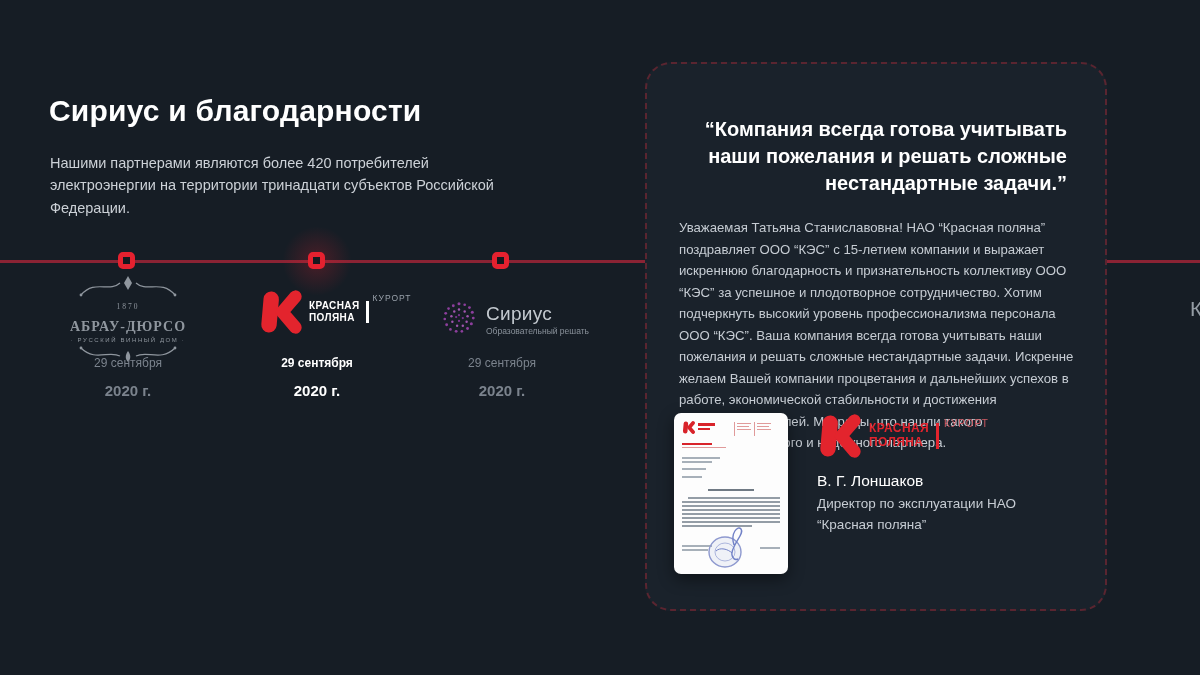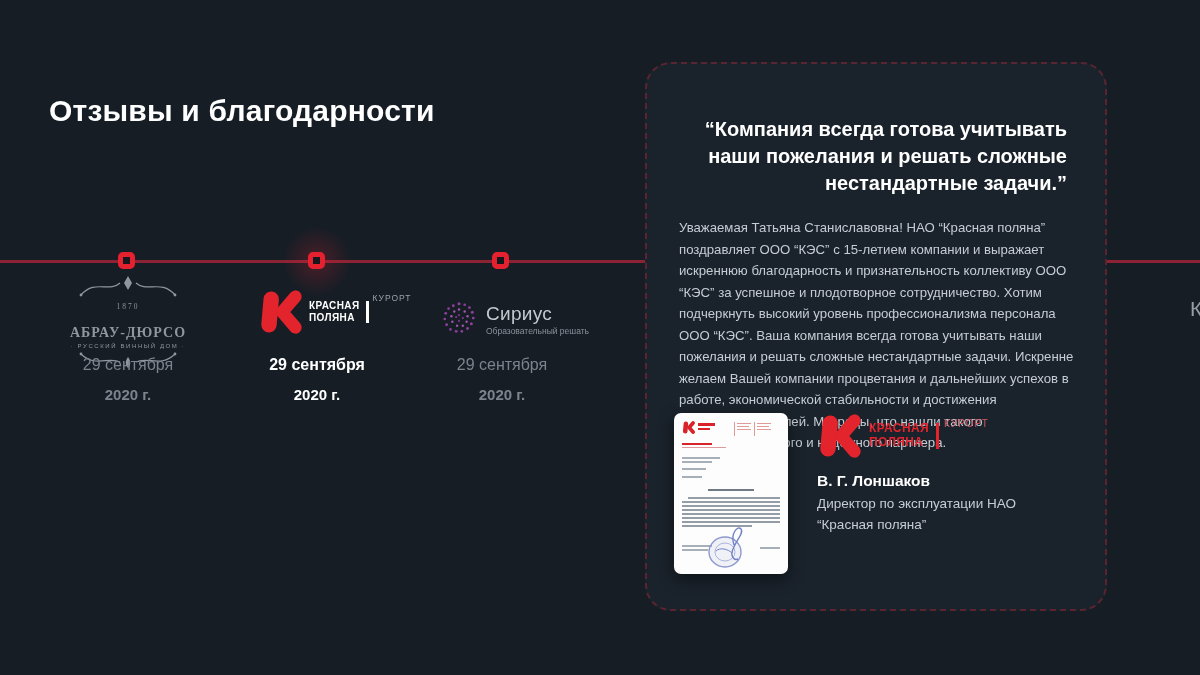--- a/index.html
+++ b/index.html
@@ -74,7 +74,7 @@
 
   <div class="abs timeline-line"></div>
 
-  <h1 class="abs page-title">Отзывы и благодарности</h1>
+  <h1 class="abs page-title">Сириус и благодарности</h1>
 
   <div class="abs marker-glow" style="left:281px;top:225px;"></div>
   <div class="abs marker" style="left:118px;top:252px;"></div>

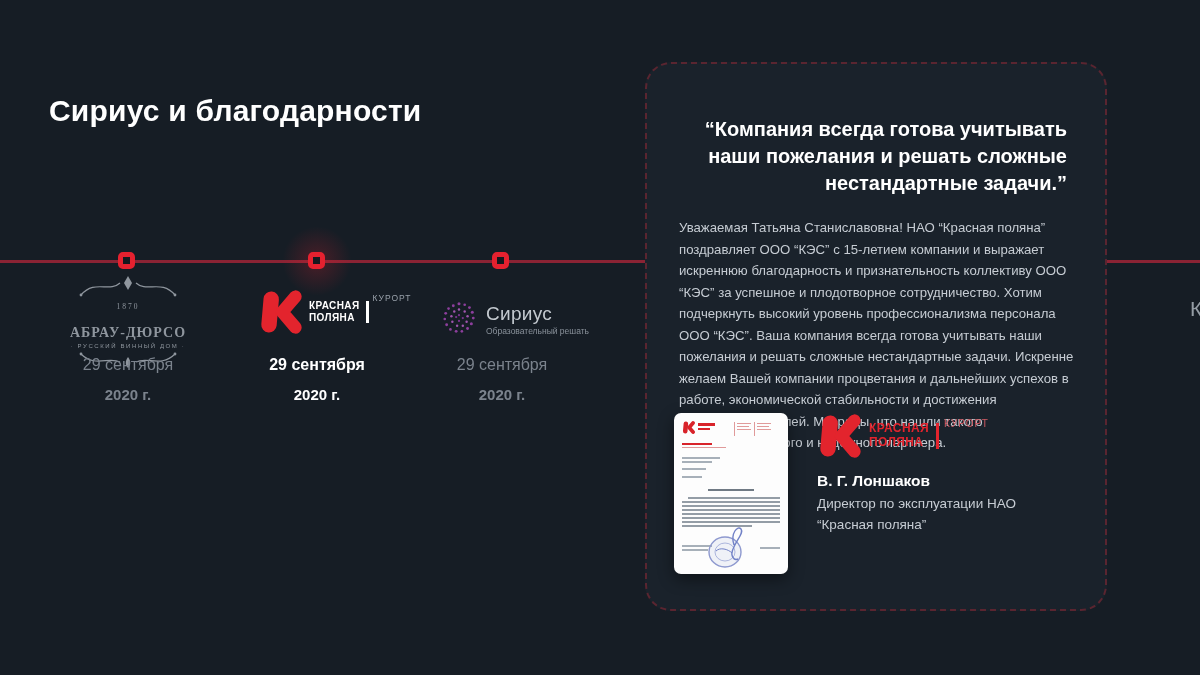--- a/index.html
+++ b/index.html
@@ -75,6 +75,7 @@
   <div class="abs timeline-line"></div>
 
   <h1 class="abs page-title">Сириус и благодарности</h1>
+  <p class="abs page-subtitle">Нашими партнерами являются более 420 потребителей электроэнергии на территории тринадцати субъектов Российской Федерации.</p>
 
   <div class="abs marker-glow" style="left:281px;top:225px;"></div>
   <div class="abs marker" style="left:118px;top:252px;"></div>

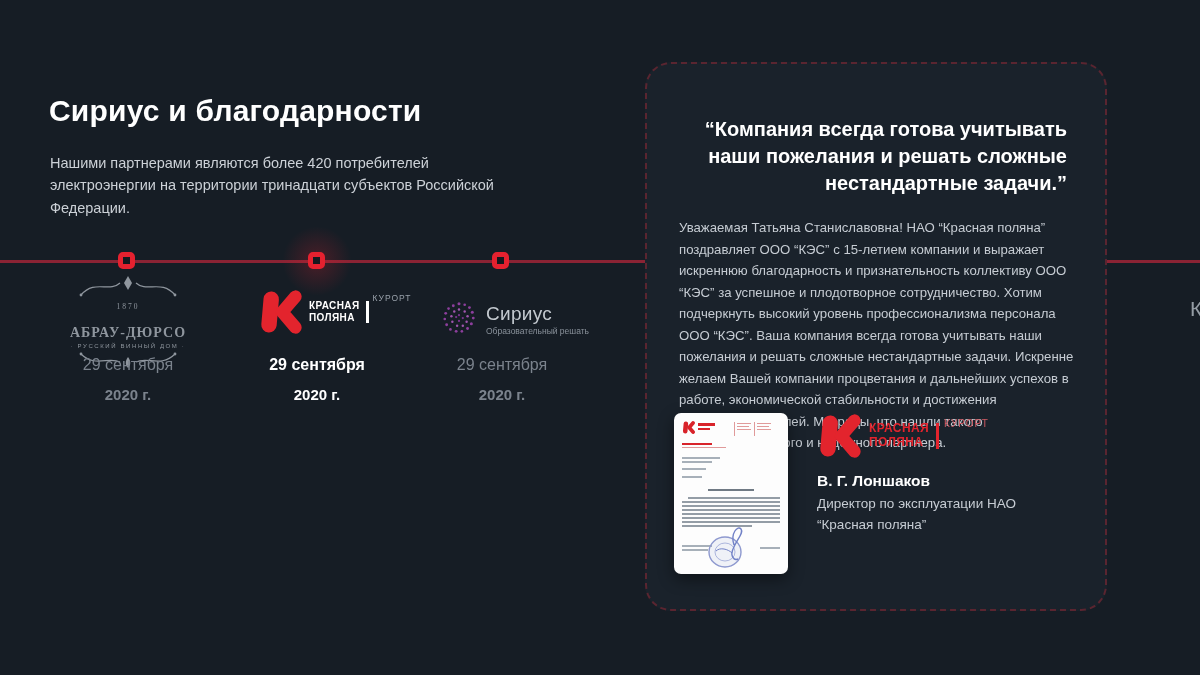--- a/index.html
+++ b/index.html
@@ -20,7 +20,7 @@
   
   .abrau{left:58px;top:274px;width:140px;text-align:center;color:#8f969e;}
   .abrau .yr{font-family:"Liberation Serif",serif;font-size:7.5px;letter-spacing:2px;}
-  .abrau .ttl{font-family:"Liberation Serif",serif;font-weight:700;font-size:14px;letter-spacing:1px;margin-top:14px;}
+  .abrau .ttl{font-family:"Liberation Serif",serif;font-weight:700;font-size:14px;letter-spacing:1px;margin-top:8px;}
   .abrau .sub{font-size:6px;letter-spacing:1.6px;margin-top:2px;}
 
   

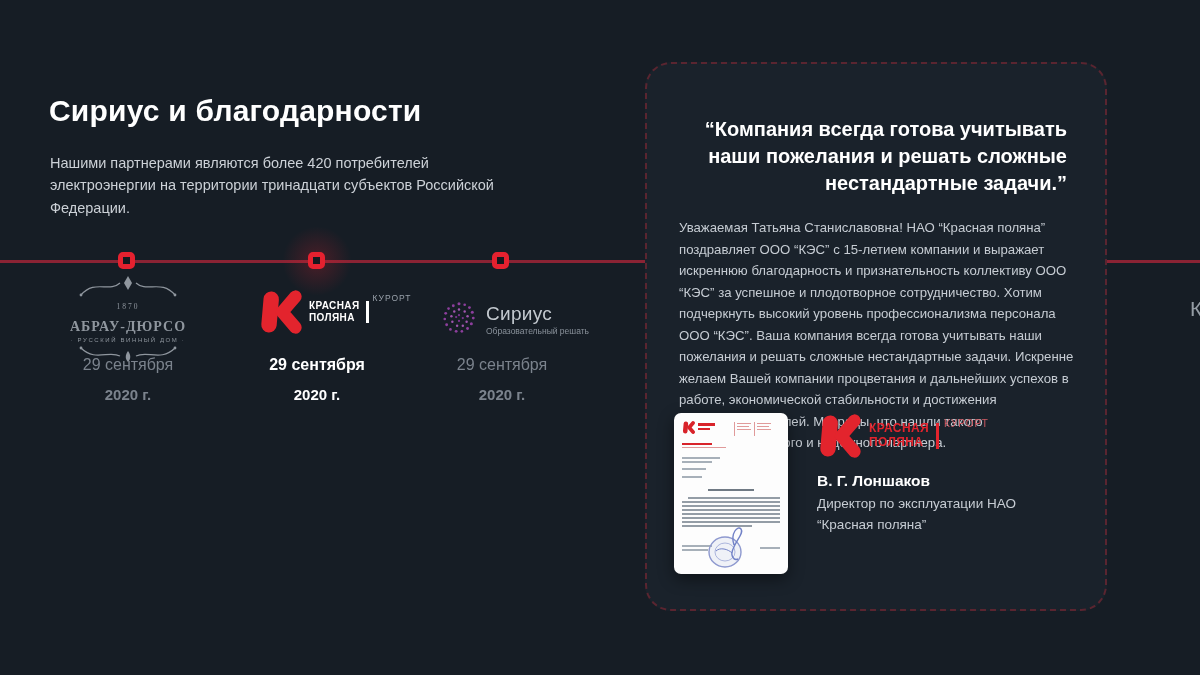--- a/index.html
+++ b/index.html
@@ -36,7 +36,7 @@
 
   
   .date-col{width:120px;text-align:center;top:356px;}
-  .date-col .d1{font-size:16px;color:#7b838d;}
+  .date-col .d1{font-size:12px;color:#7b838d;}
   .date-col .d2{font-size:15px;font-weight:700;color:#7b838d;margin-top:12px;}
   .date-col.active .d1{color:#ffffff;font-weight:600;}
   .date-col.active .d2{color:#ffffff;}

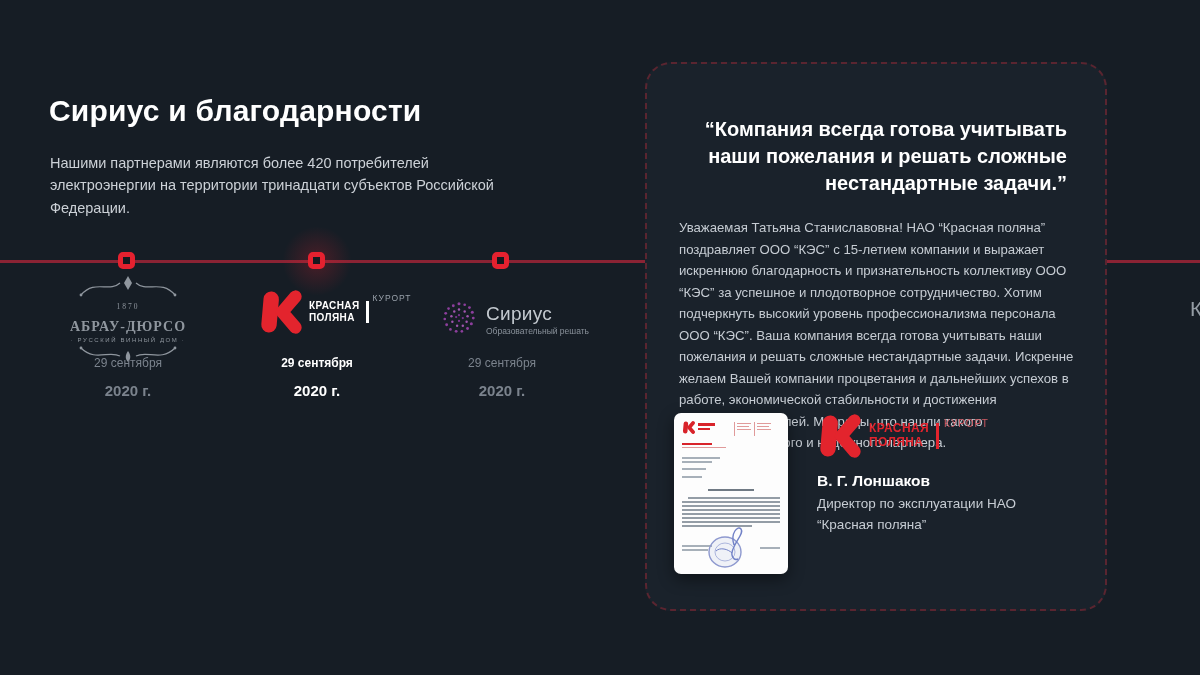--- a/index.html
+++ b/index.html
@@ -64,7 +64,7 @@
   .sig-words{margin-left:8px;font-size:12px;font-weight:700;color:#e3242d;line-height:1.15;letter-spacing:.4px;}
   .sig-bar{width:3px;height:26px;background:#e3242d;margin-left:7px;}
   .sig-suffix{font-size:10px;color:#cf5a62;letter-spacing:1px;margin-left:5px;align-self:flex-start;margin-top:4px;}
-  .author-name{left:170px;top:408px;font-size:15.5px;font-weight:700;color:#ffffff;}
+  .author-name{left:170px;top:408px;font-size:15.5px;font-weight:400;color:#ffffff;}
   .author-title{left:170px;top:430px;width:242px;font-size:13.5px;line-height:1.55;color:#c6ccd3;}
 </style>
 </head>

